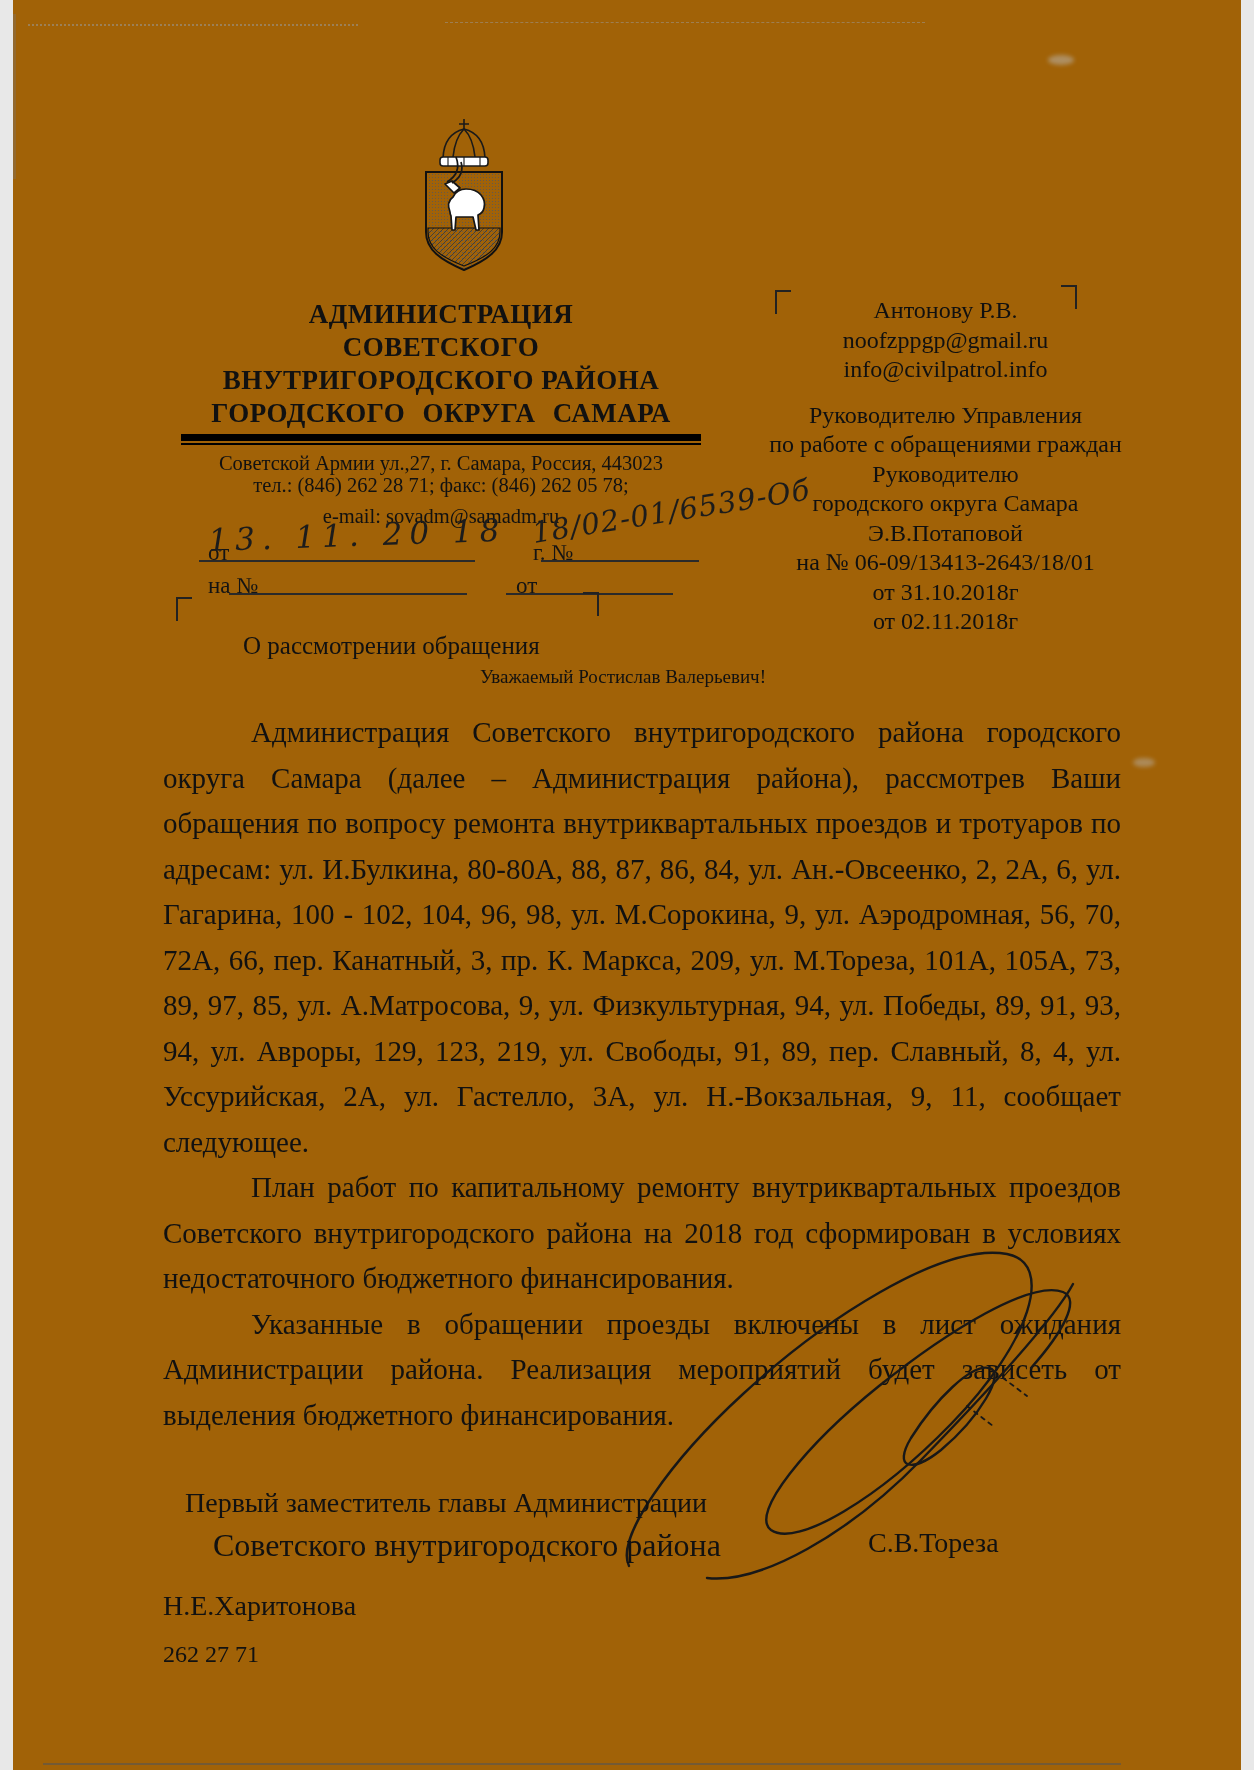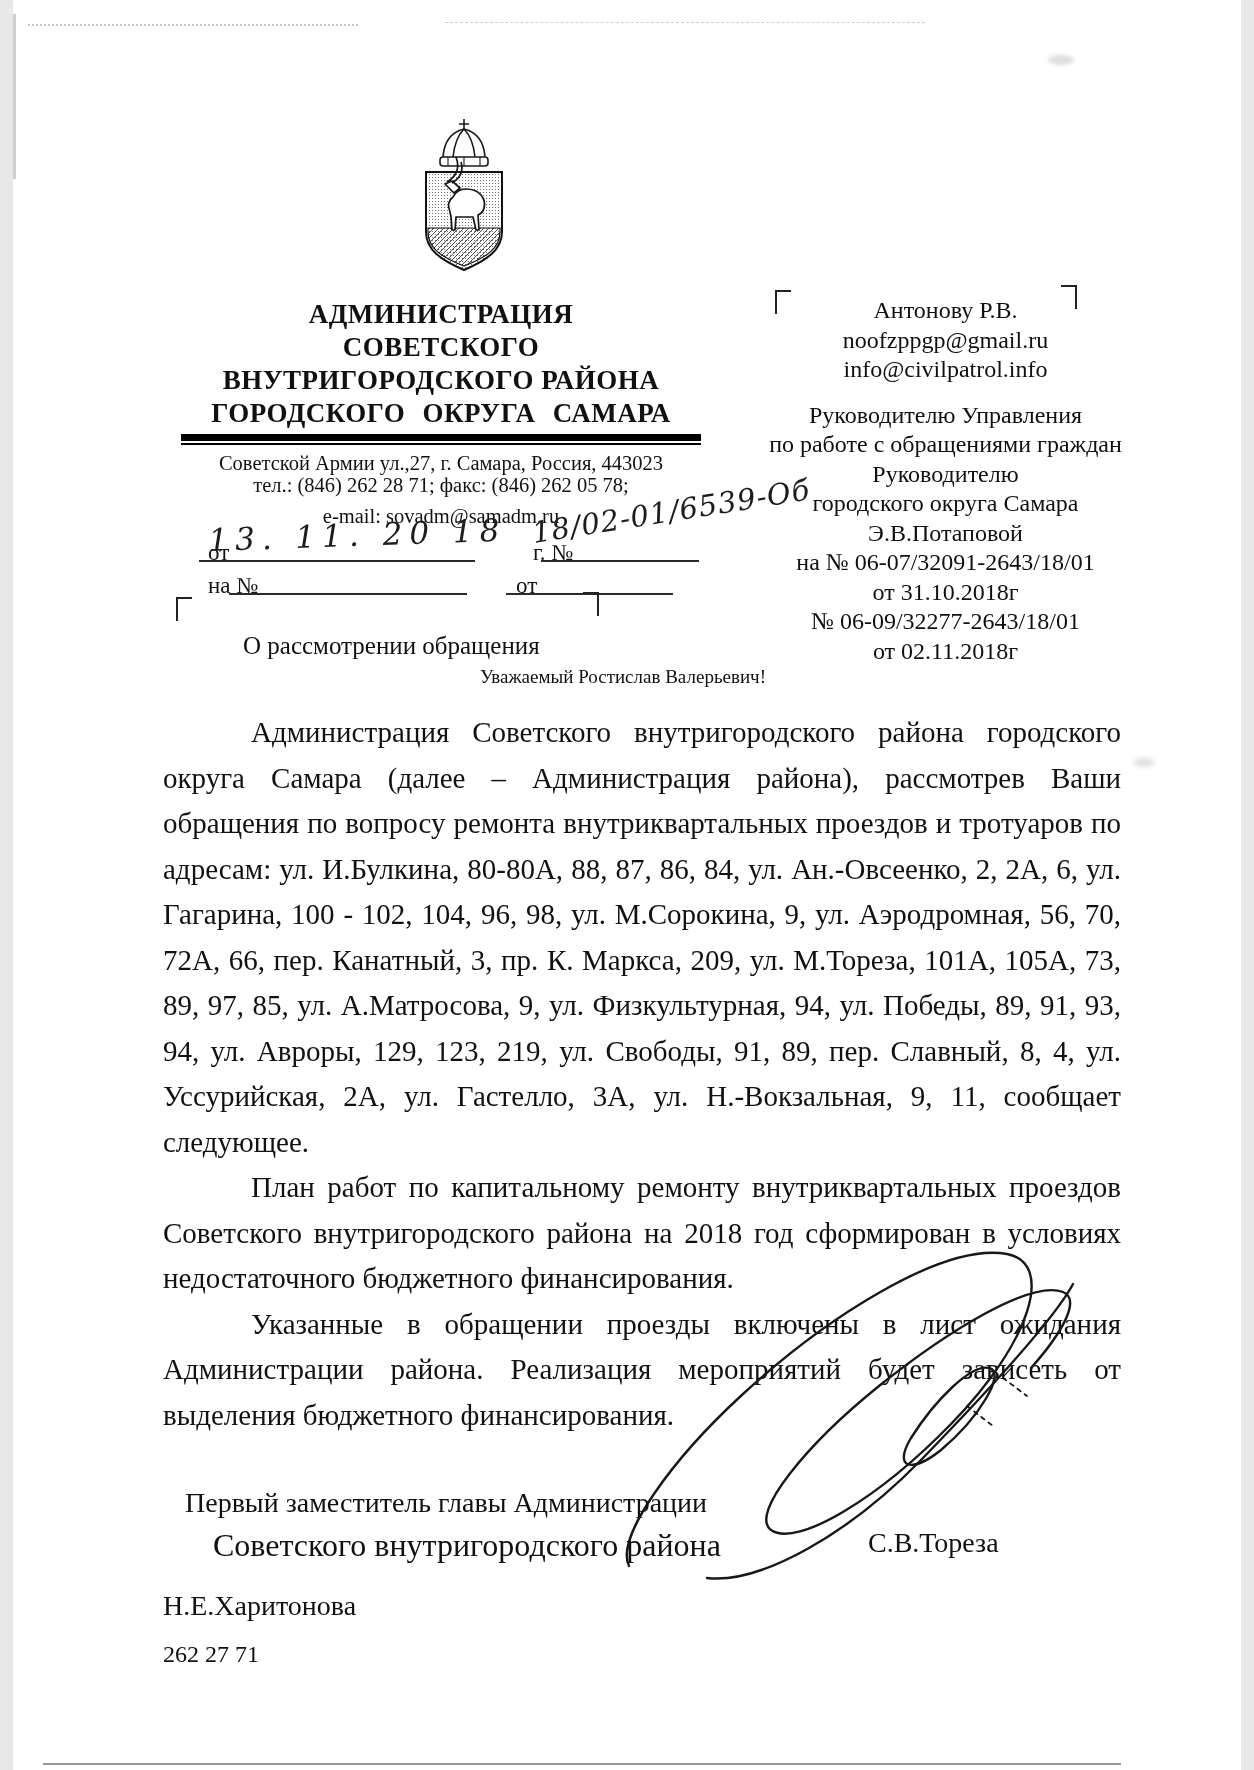--- a/index.html
+++ b/index.html
@@ -5,7 +5,7 @@
   html,body { margin:0; padding:0; background:#e8e8e8; }
   .page {
     position:relative; width:1228px; height:1770px; margin:0 auto;
-    background:#ffffff; overflow:hidden;
+    background:#a16207; overflow:hidden;
     font-family:"Liberation Serif", serif; color:#111;
   }
   

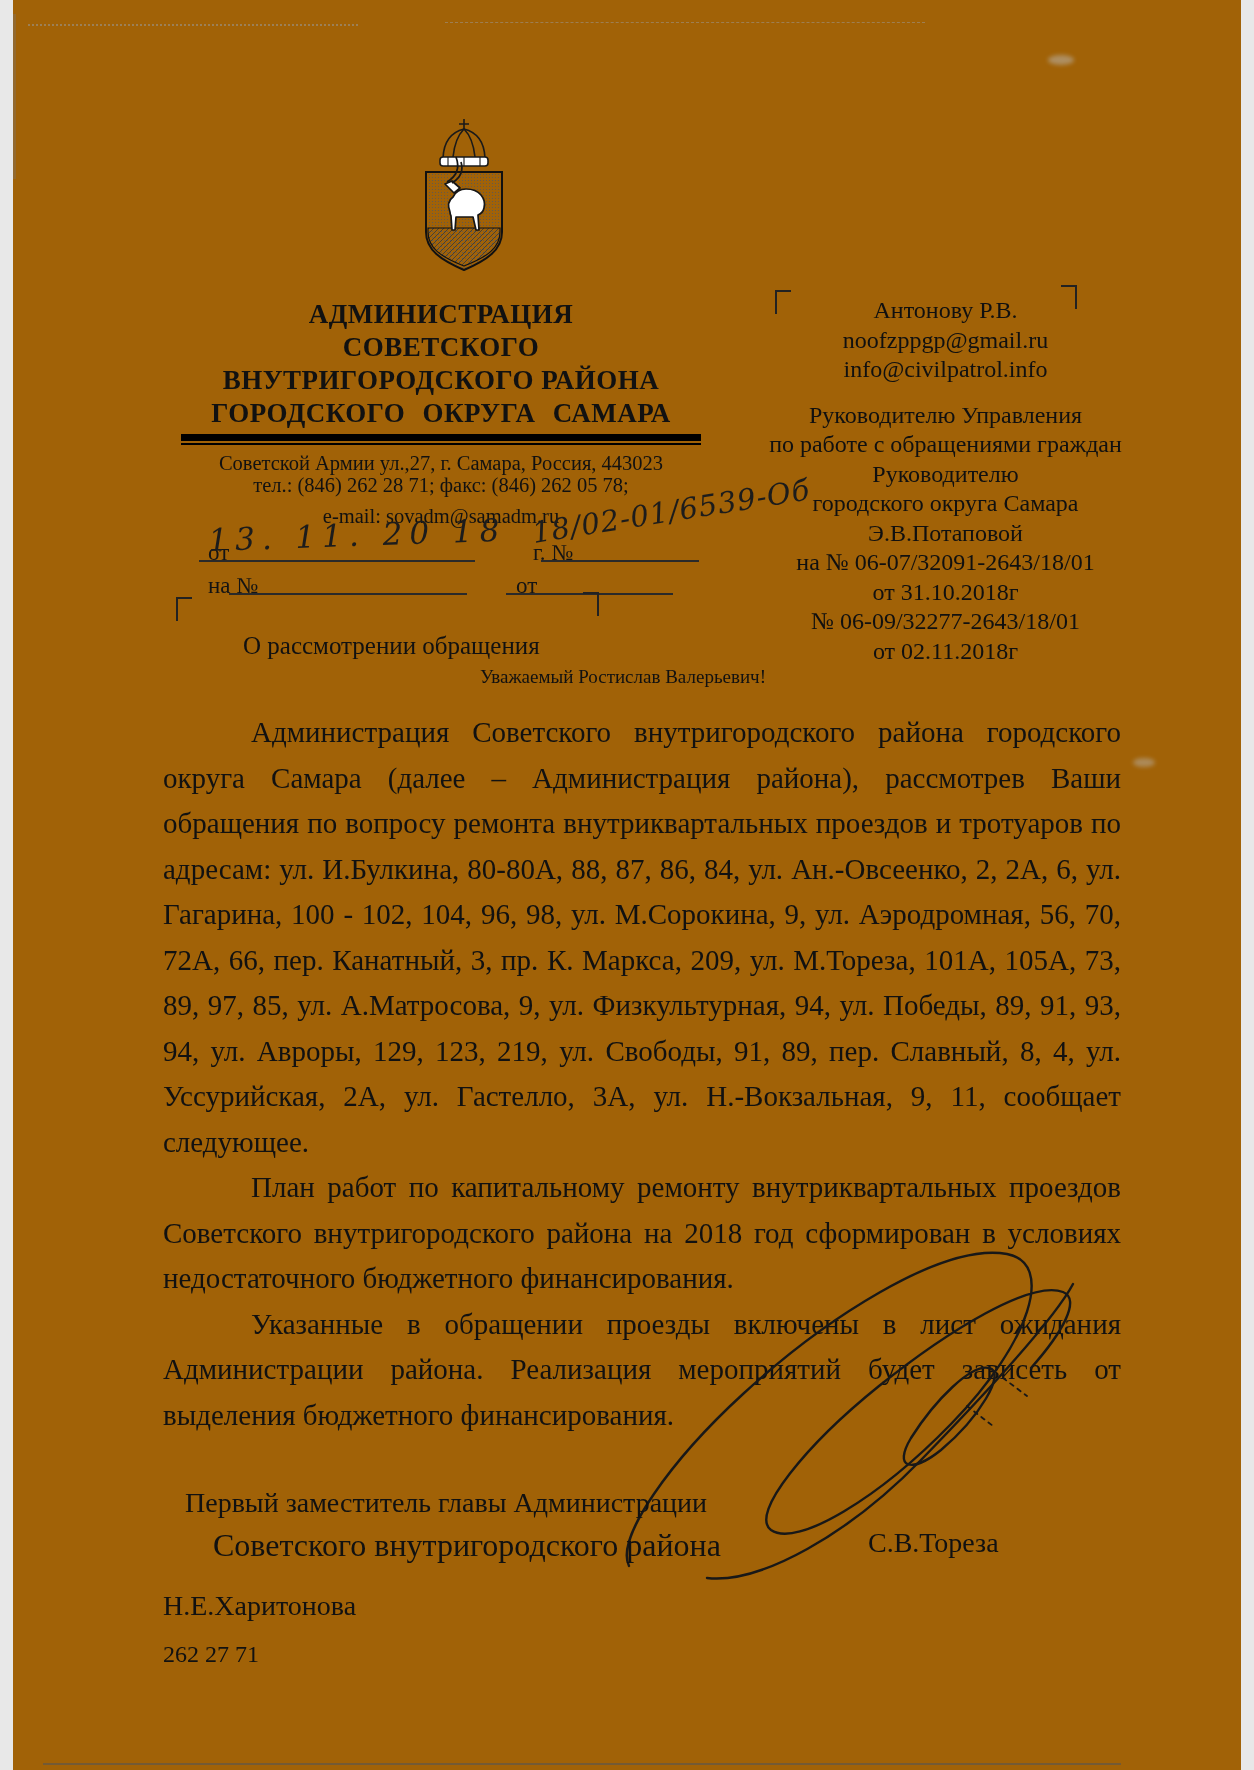--- a/index.html
+++ b/index.html
@@ -130,7 +130,7 @@
     <div>Руководителю</div>
     <div>городского округа Самара</div>
     <div>Э.В.Потаповой</div>
-    <div>на № 06-07/32091-2643/18/01</div>
+    <div>на № 06-09/13413-2643/18/01</div>
     <div>от 31.10.2018г</div>
     <div>№ 06-09/32277-2643/18/01</div>
     <div>от 02.11.2018г</div>

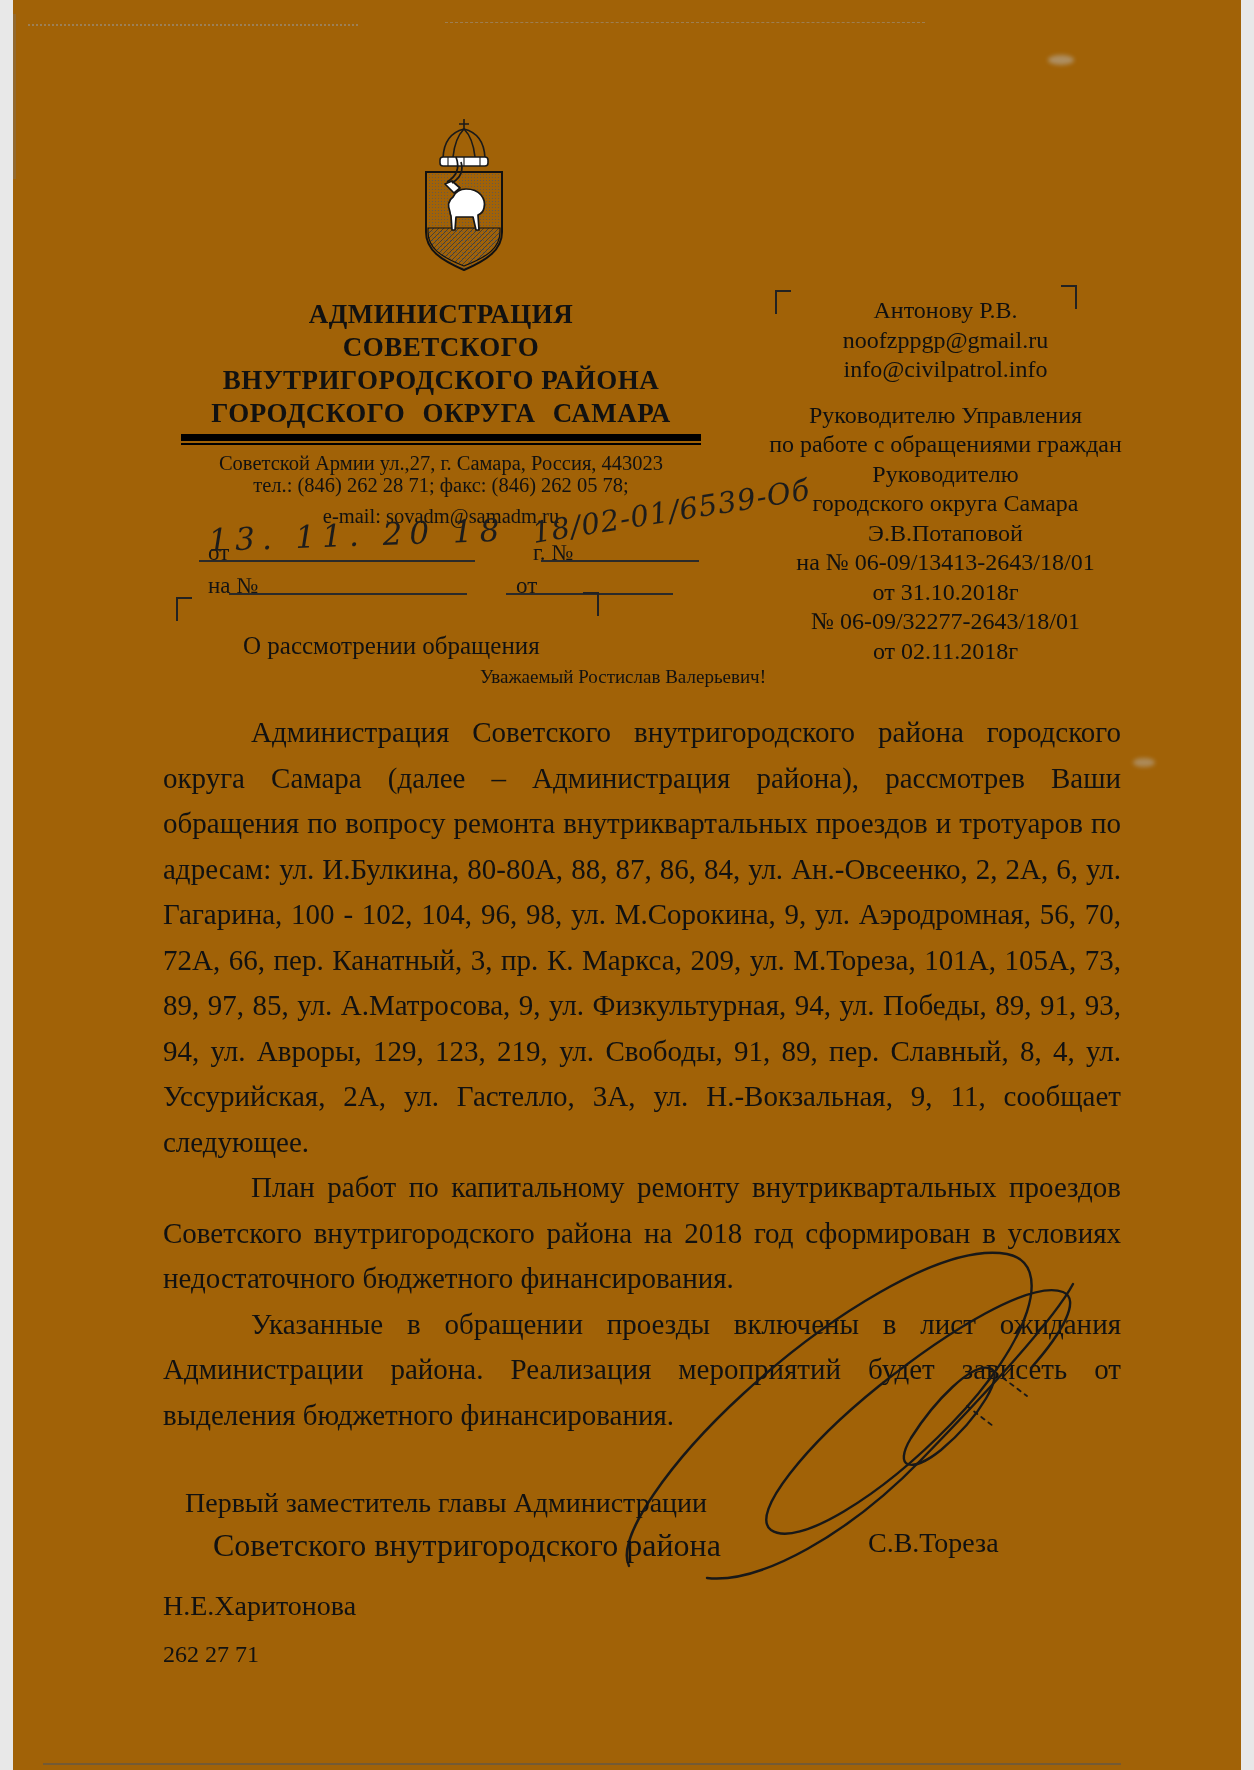--- a/index.html
+++ b/index.html
@@ -132,7 +132,6 @@
     <div>Э.В.Потаповой</div>
     <div>на № 06-09/13413-2643/18/01</div>
     <div>от 31.10.2018г</div>
-    <div>№ 06-09/32277-2643/18/01</div>
     <div>от 02.11.2018г</div>
   </div>
 

